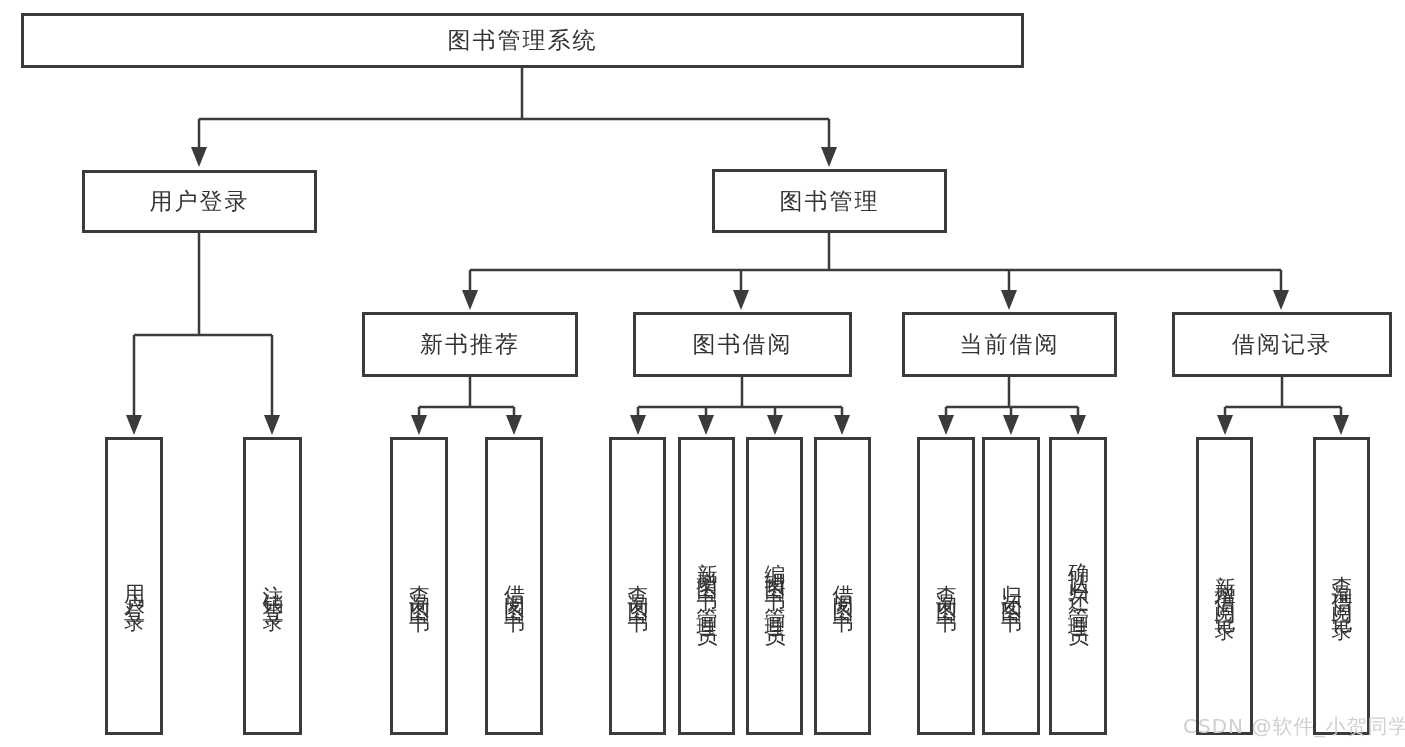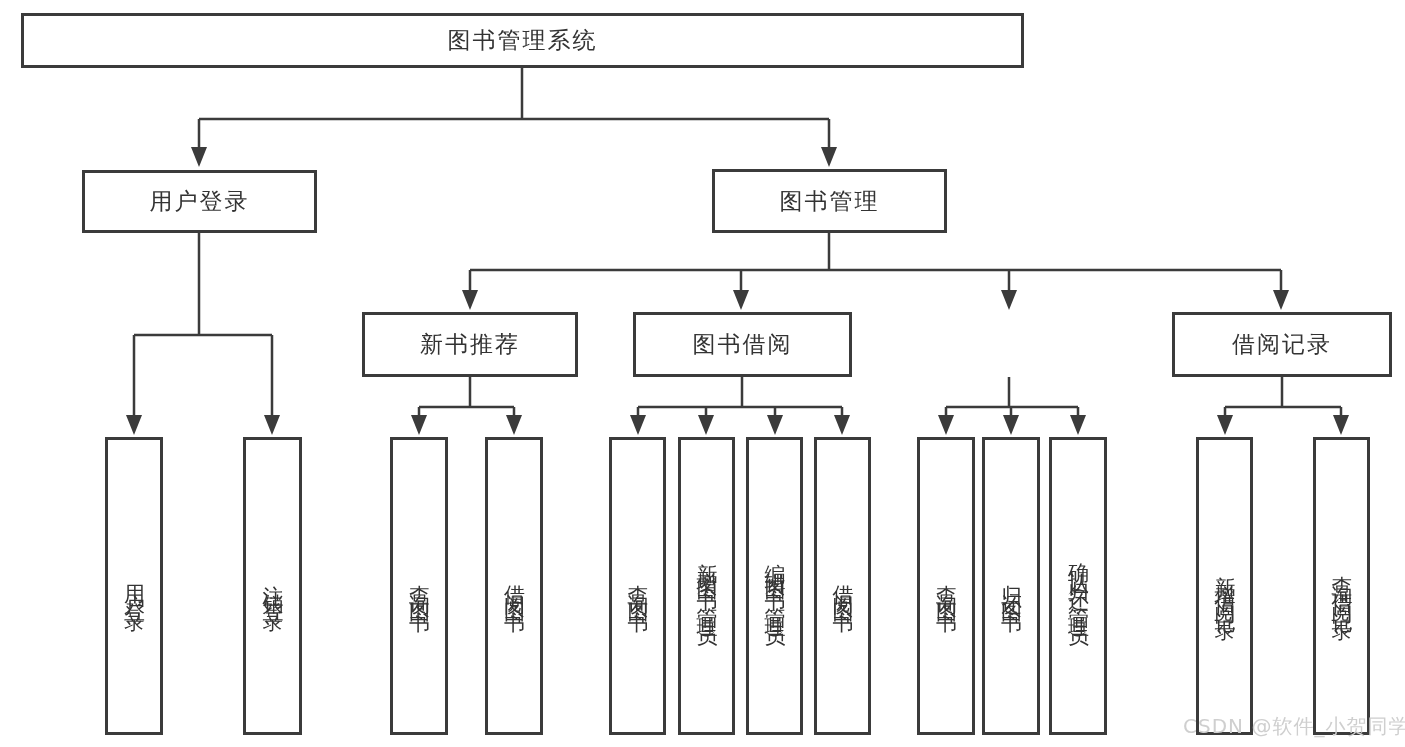--- a/index.html
+++ b/index.html
@@ -115,6 +115,9 @@
   <div class="node" style="left:633px; top:312px; width:219px; height:65px;align-items:center;">
     <span class="hlabel">图书借阅</span>
   </div>
+  <div class="node" style="left:902px; top:312px; width:215px; height:65px;">
+    <span class="hlabel">当前借阅</span>
+  </div>
   <div class="node" style="left:1172px; top:312px; width:220px; height:65px;">
     <span class="hlabel">借阅记录</span>
   </div>

